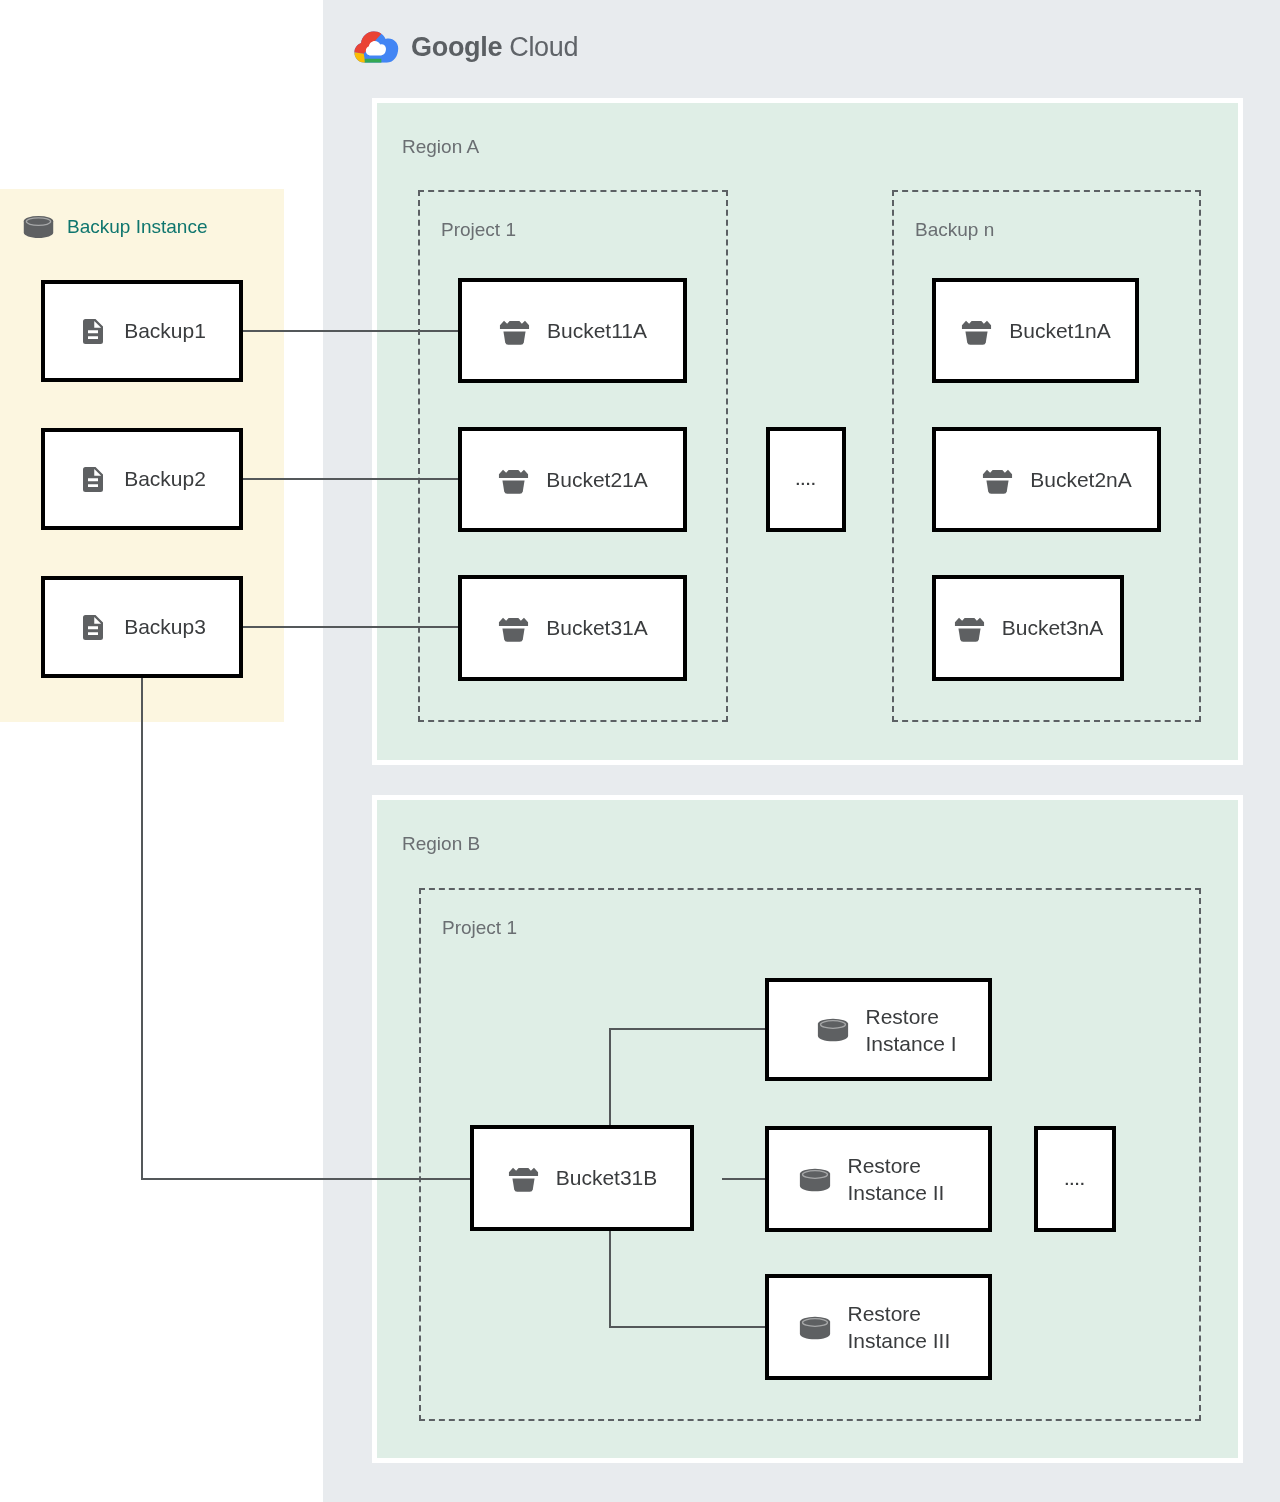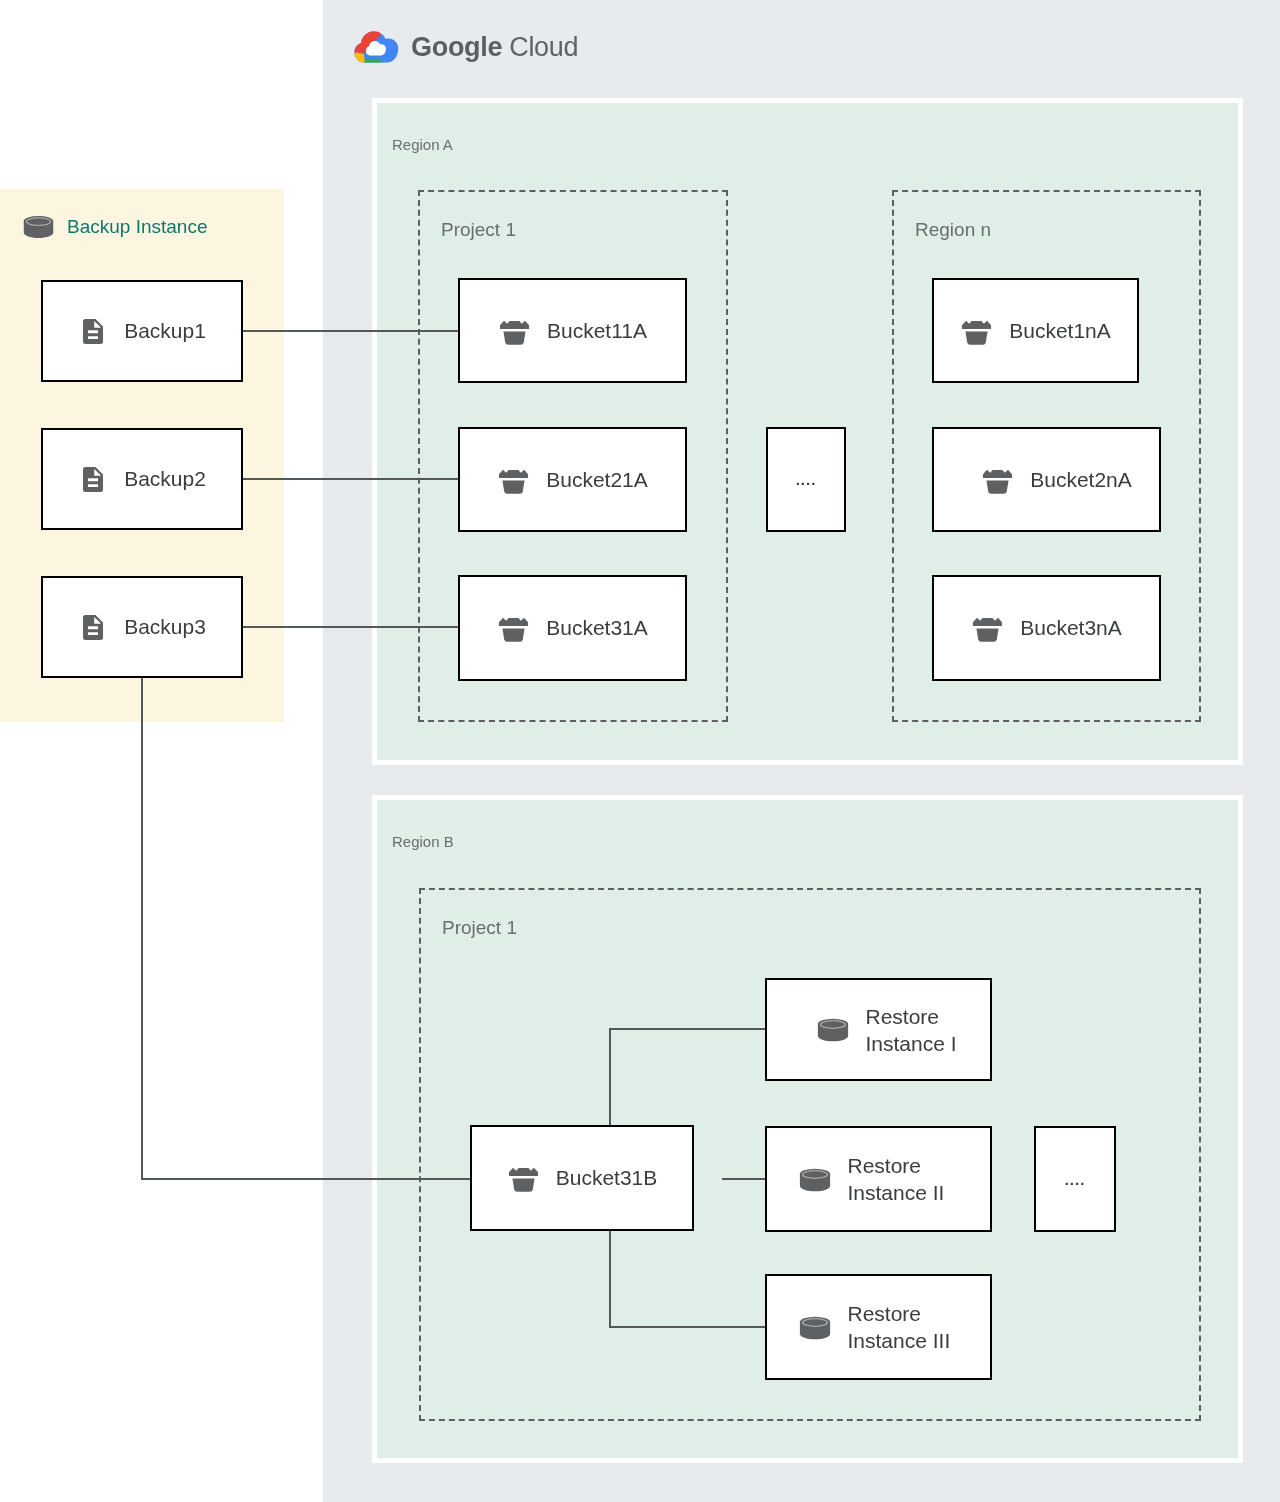--- a/index.html
+++ b/index.html
@@ -20,7 +20,7 @@
   .backup-panel{left:0;top:189px;width:284px;height:533px;background:#FCF6E0;}
 
   .region-label{
-    position:absolute;left:15px;top:33px;font-size:15px;color:#6A6E72;
+    position:absolute;left:25px;top:33px;font-size:19px;color:#6A6E72;
   }
   .project-box{
     position:absolute;border:2px dashed #5C6064;box-sizing:border-box;

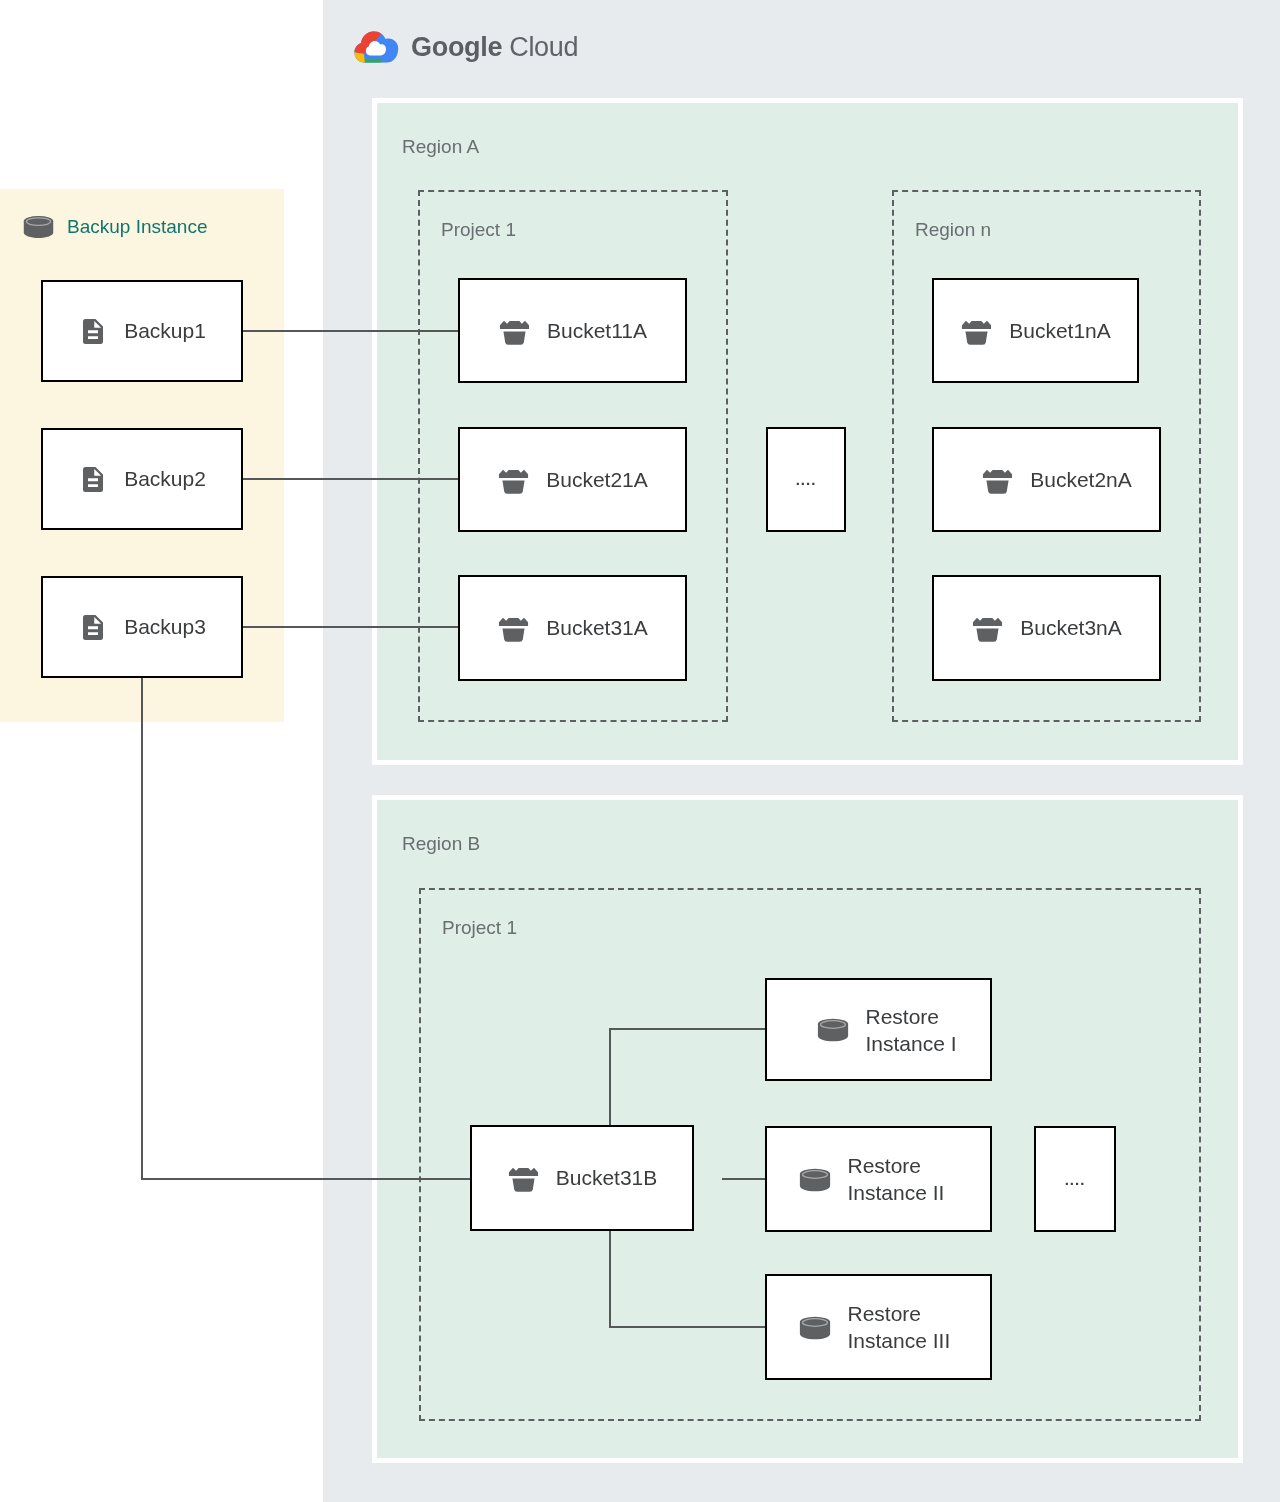--- a/index.html
+++ b/index.html
@@ -100,7 +100,7 @@
     <div class="project-label">Project 1</div>
   </div>
   <div class="project-box" style="left:515px;top:87px;width:309px;height:532px;">
-    <div class="project-label">Region n</div>
+    <div class="project-label">Backup n</div>
   </div>
 </div>
 

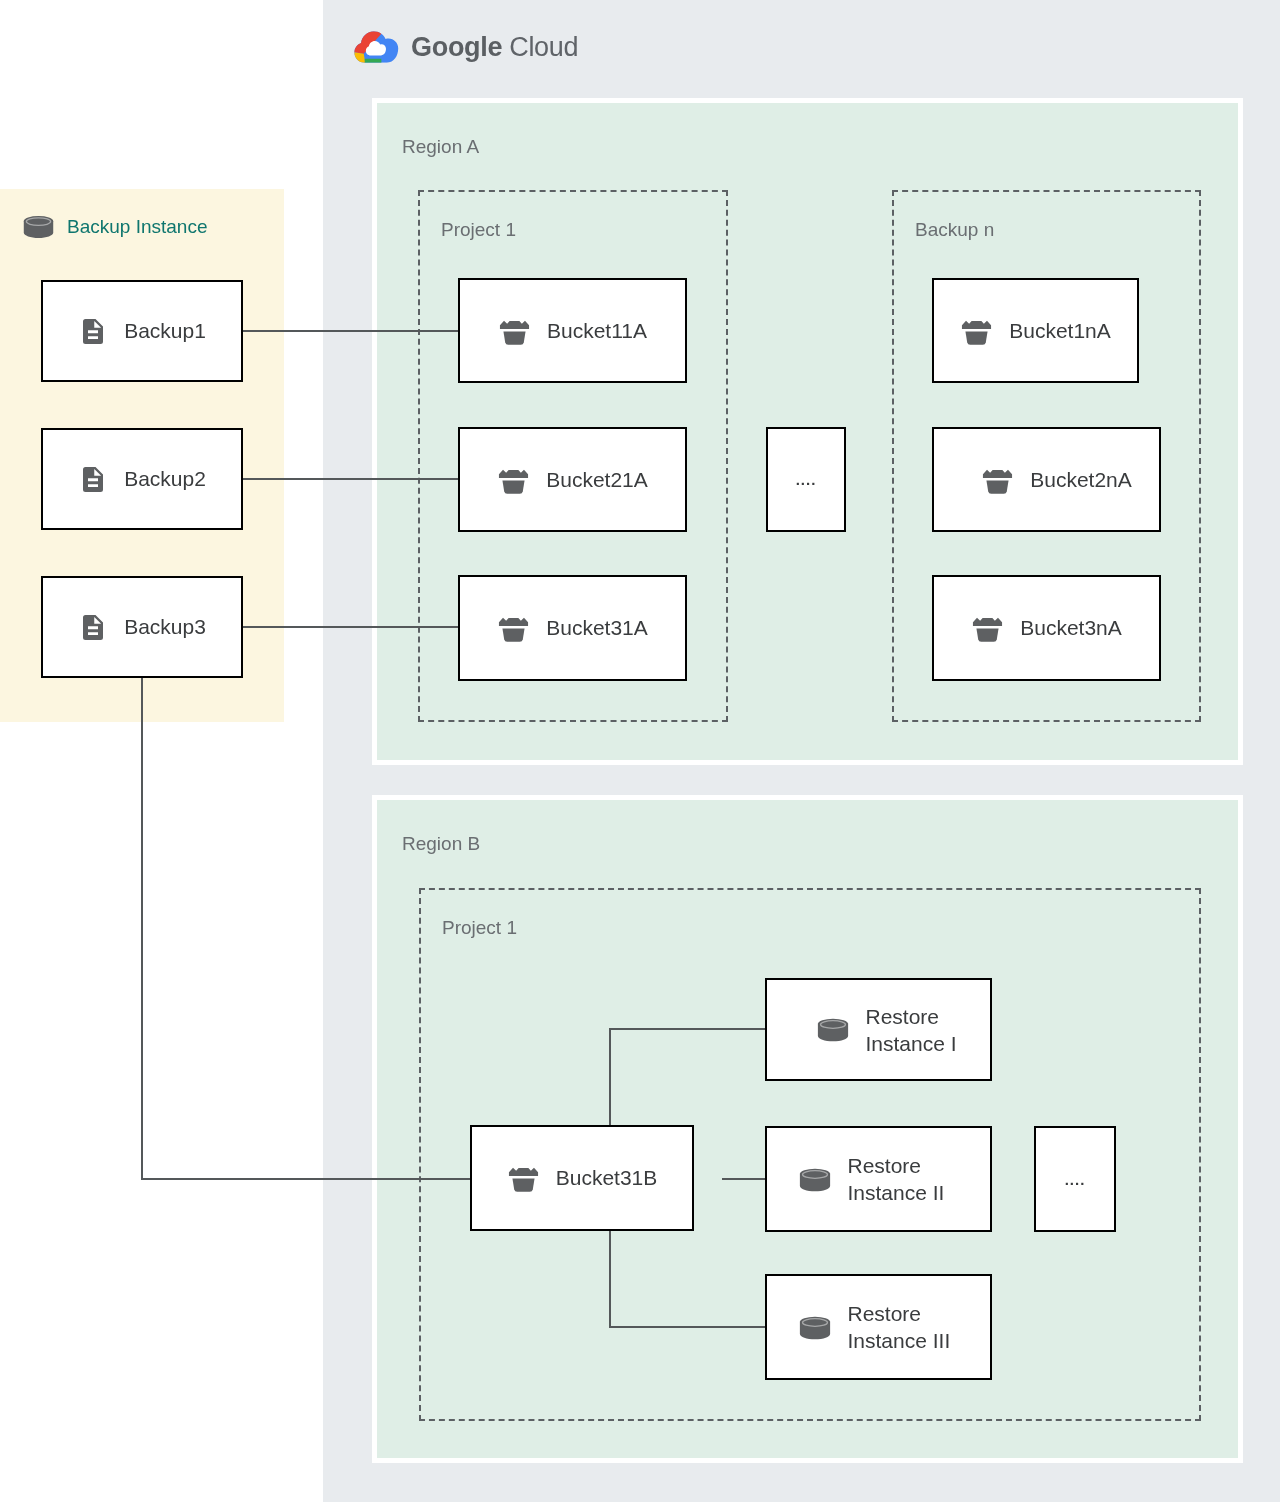--- a/index.html
+++ b/index.html
@@ -32,7 +32,7 @@
 
   
   .node{
-    position:absolute;background:#ffffff;border:2px solid #000000;
+    position:absolute;background:#ffffff;border:4px solid #000000;
     box-sizing:border-box;display:flex;align-items:center;justify-content:center;
     gap:16px;z-index:3;
   }

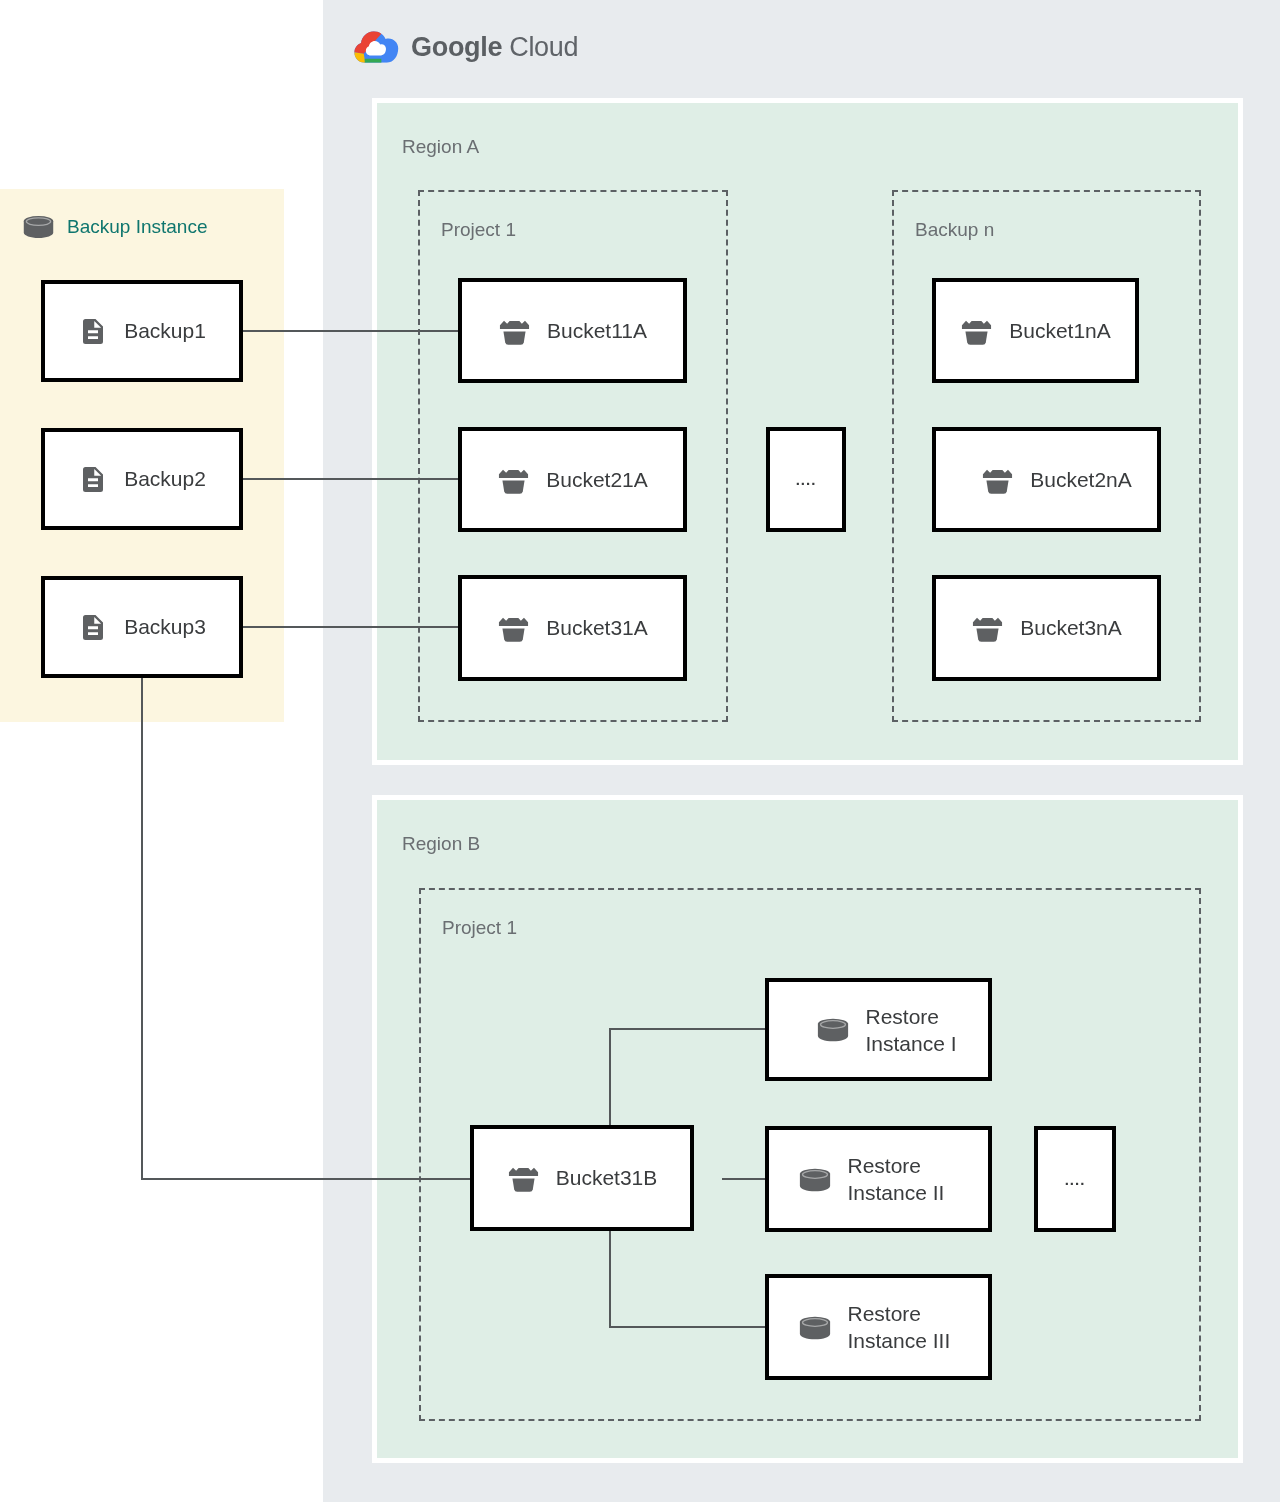--- a/index.html
+++ b/index.html
@@ -184,7 +184,7 @@
     </svg>
   <span class="node-label">Bucket2nA</span>
 </div>
-<div class="node" style="left:932px;top:575px;width:229px;height:106px;">
+<div class="node" style="left:932px;top:575px;width:192px;height:106px;">
   <svg class="icon" width="33" height="30" viewBox="0 0 34 30">
       <use href="#bucket-icon"></use>
     </svg>

